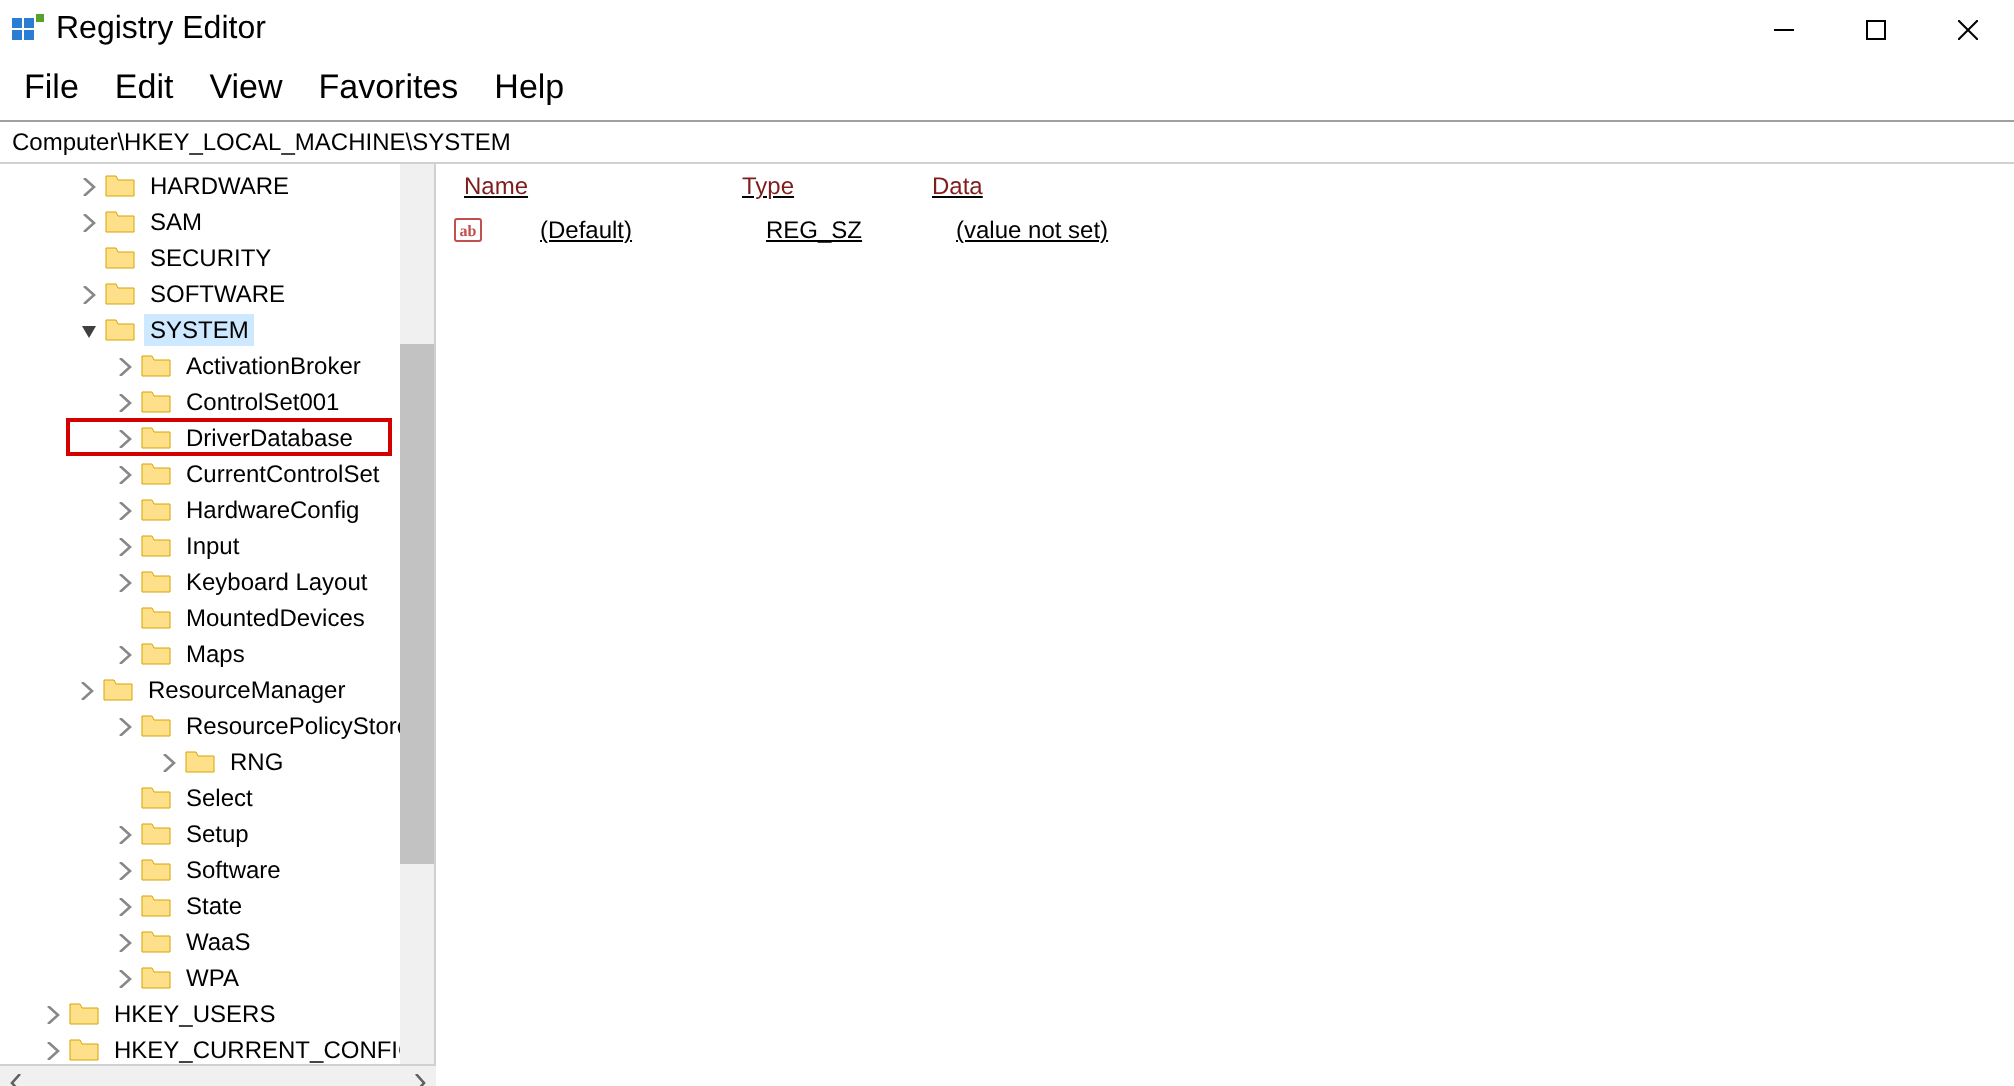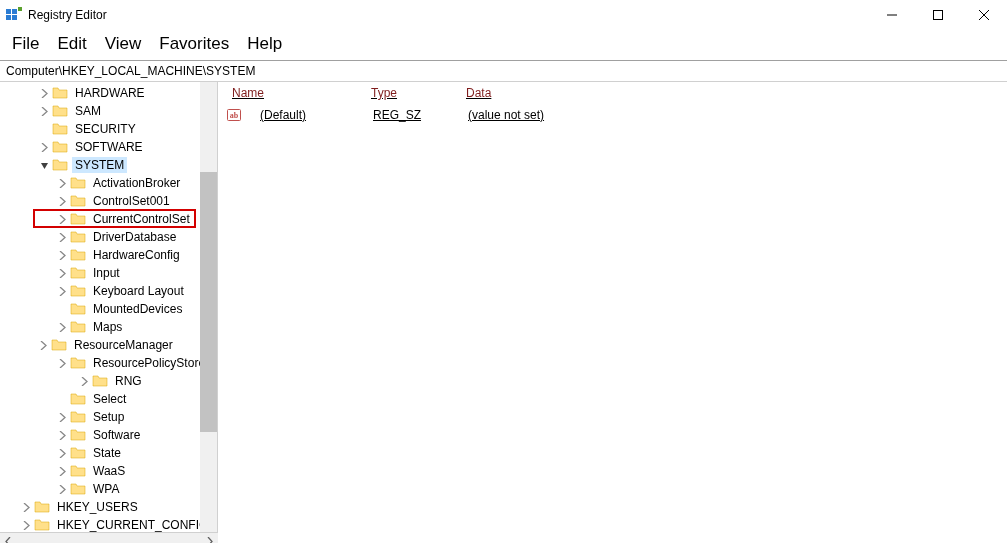--- a/index.html
+++ b/index.html
@@ -18,7 +18,7 @@
     padding: 0 0 0 6px;
   }
   .titlebar .app-icon { width: 16px; height: 16px; margin-right: 6px; }
-  .titlebar .title { flex: 0 0 auto; font-size: 12px; }
+  .titlebar .title { flex: 0 0 auto; font-size: 16px; }
   .titlebar .spacer { flex: 1; }
   .win-controls { display: flex; height: 30px; }
   .win-btn {

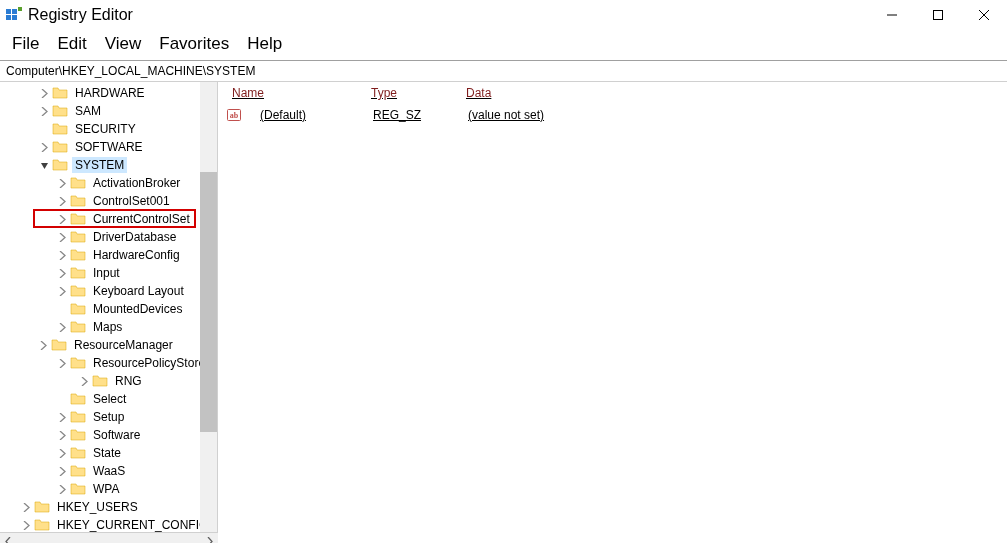--- a/index.html
+++ b/index.html
@@ -104,7 +104,7 @@
   .list-body { padding-top:2px; }
   .list-row { display:flex; align-items:center; height:18px; }
   .list-row .cell { padding:0 8px; }
-  .val-icon { width:16px; height:16px; flex:0 0 16px; margin-left:8px; margin-right:10px; display:flex;align-items:center;justify-content:center; }
+  .val-icon { width:16px; height:16px; flex:0 0 16px; margin-left:8px; margin-right:20px; display:flex;align-items:center;justify-content:center; }
   .hscrollbar {
     height:17px;
     border-top:1px solid #d0d0d0;

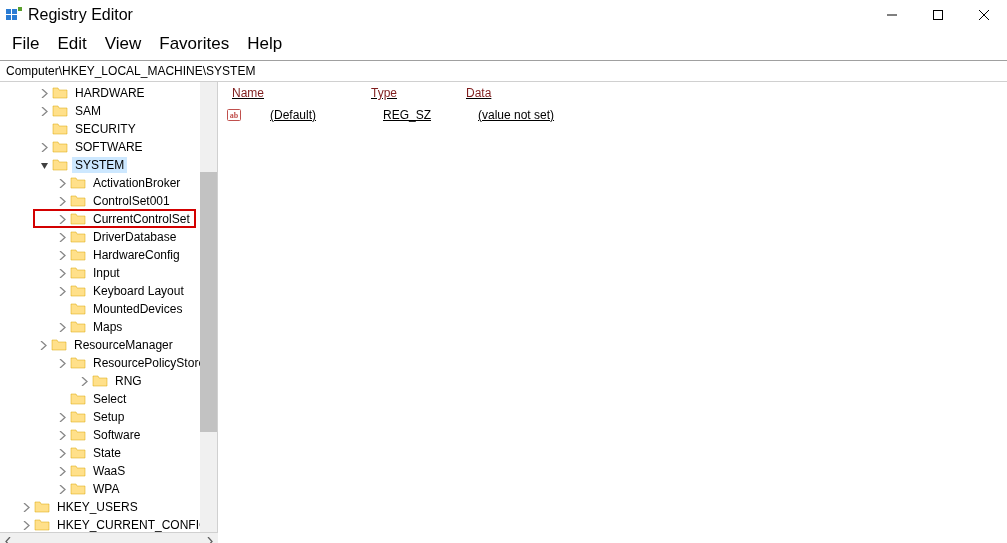--- a/index.html
+++ b/index.html
@@ -256,18 +256,18 @@
         <span class="folder-icon"><svg viewBox="0 0 16 16" width="16" height="16">
               <path d="M1 3h5l1 2h8v8H1z" fill="#ffe08a" stroke="#d9a400" stroke-width="0.5"></path>
             </svg></span>
+        <span class="tree-label">DriverDatabase</span>
+      </div>
+      <div class="tree-row" style="padding-left:54px">
+        <span class="exp">
+            <svg width="9" height="9" viewBox="0 0 9 9">
+              <path d="M2 0 L7 4.5 L2 9" fill="none" stroke="#888" stroke-width="1.3"></path>
+            </svg>
+          </span>
+        <span class="folder-icon"><svg viewBox="0 0 16 16" width="16" height="16">
+              <path d="M1 3h5l1 2h8v8H1z" fill="#ffe08a" stroke="#d9a400" stroke-width="0.5"></path>
+            </svg></span>
         <span class="tree-label">CurrentControlSet</span>
-      </div>
-      <div class="tree-row" style="padding-left:54px">
-        <span class="exp">
-            <svg width="9" height="9" viewBox="0 0 9 9">
-              <path d="M2 0 L7 4.5 L2 9" fill="none" stroke="#888" stroke-width="1.3"></path>
-            </svg>
-          </span>
-        <span class="folder-icon"><svg viewBox="0 0 16 16" width="16" height="16">
-              <path d="M1 3h5l1 2h8v8H1z" fill="#ffe08a" stroke="#d9a400" stroke-width="0.5"></path>
-            </svg></span>
-        <span class="tree-label">DriverDatabase</span>
       </div>
       <div class="tree-row" style="padding-left:54px">
         <span class="exp">

